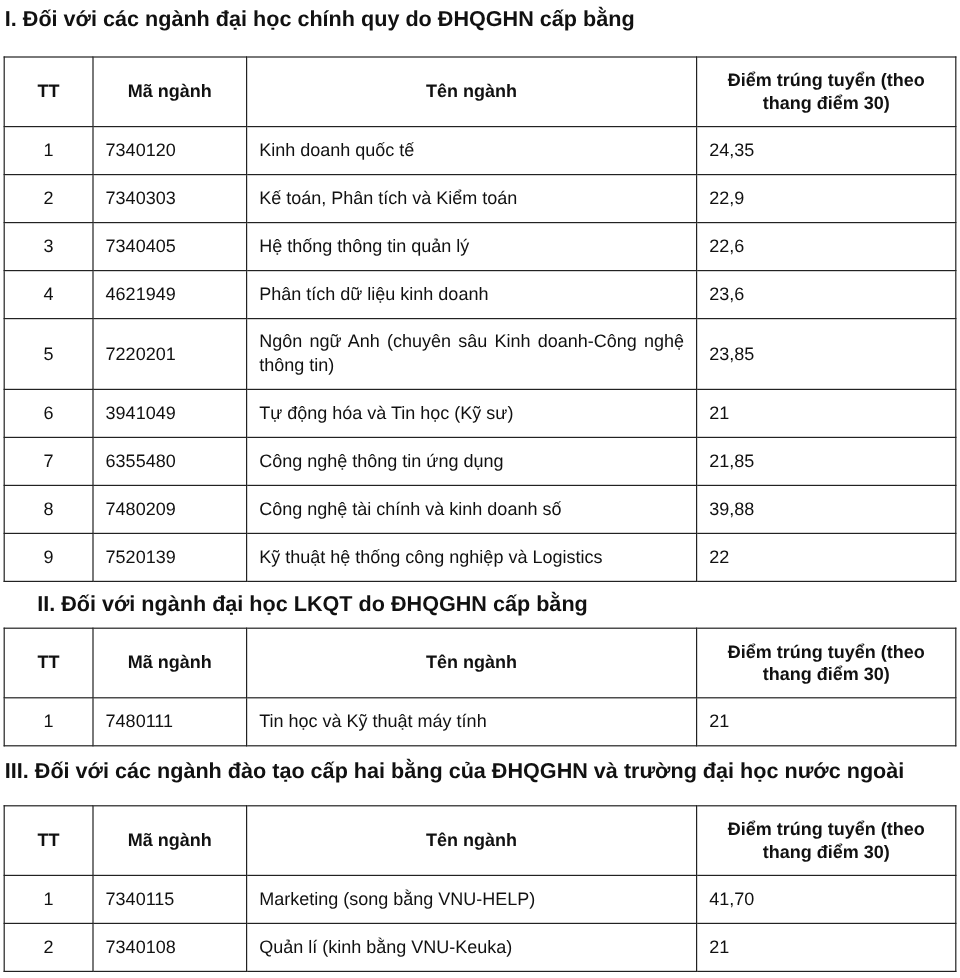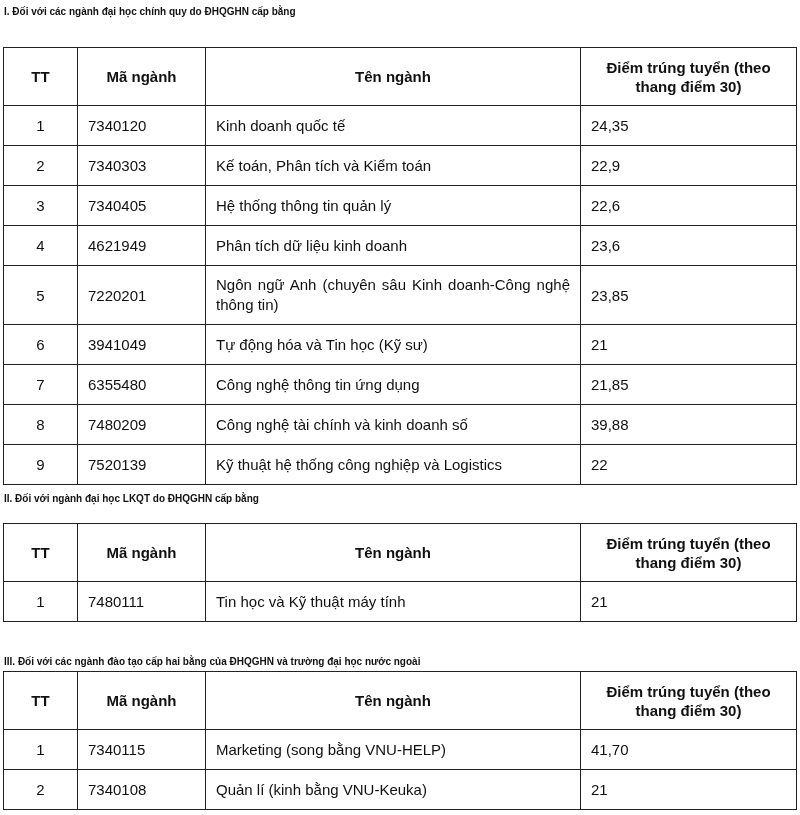--- a/index.html
+++ b/index.html
@@ -5,7 +5,7 @@
   html, body { margin:0; padding:0; background:#ffffff; }
   body { width:800px; height:815px; position:relative; overflow:hidden;
          font-family:"Liberation Sans", sans-serif; color:#111; }
-  .section-title { position:absolute; left:4px; font-weight:bold; font-size:10px; color:#111; white-space:nowrap; }
+  .section-title { position:absolute; left:4px; font-weight:bold; font-size:18px; color:#111; white-space:nowrap; }
   table { position:absolute; left:3px; width:793px; border-collapse:collapse; table-layout:fixed; }
   td, th { border:1.5px solid #222; font-size:15px; padding:0 10px; vertical-align:middle; }
   th { font-weight:bold; text-align:center; line-height:19px; }

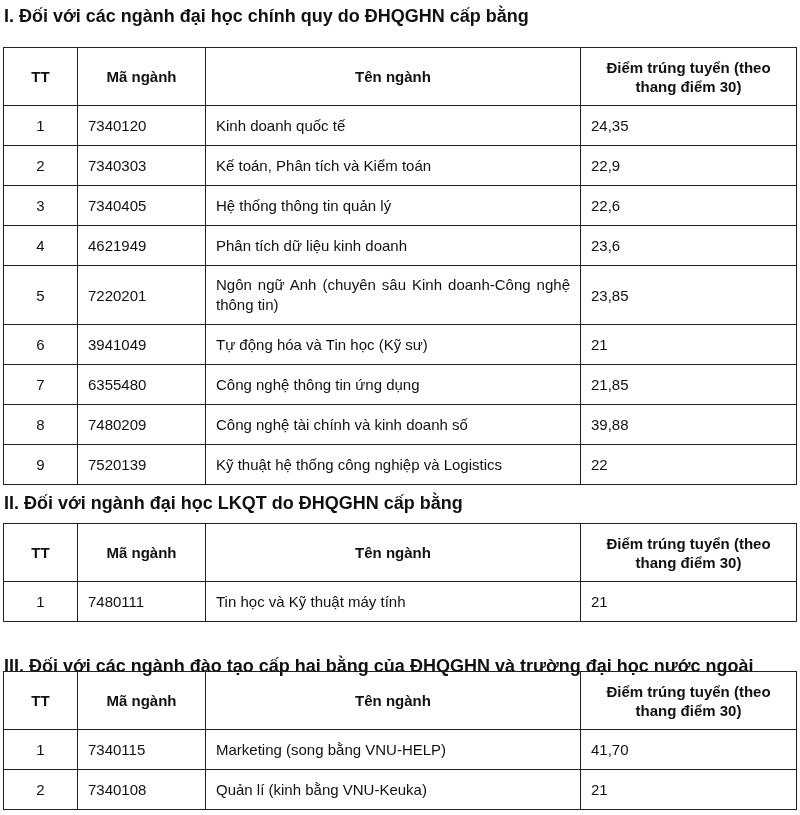--- a/index.html
+++ b/index.html
@@ -88,7 +88,7 @@
 </tbody>
   </table>
 
-<div class="section-title" style="top:493px;">II. Đối với ngành đại học LKQT do ĐHQGHN cấp bằng</div>
+<div class="section-title" style="top:493px;margin-left:27px;">II. Đối với ngành đại học LKQT do ĐHQGHN cấp bằng</div>
 <table style="top:523px;">
   <colgroup>
       <col class="c1">

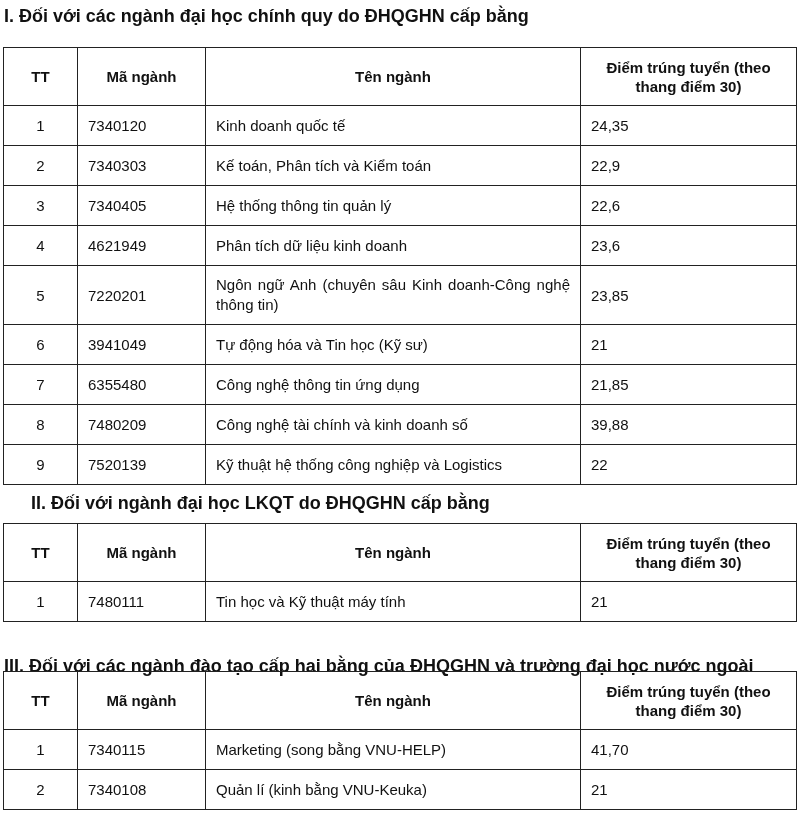--- a/index.html
+++ b/index.html
@@ -112,7 +112,7 @@
 </tbody>
   </table>
 
-<div class="section-title" style="top:656px;">III. Đối với các ngành đào tạo cấp hai bằng của ĐHQGHN và trường đại học nước ngoài</div>
+<div class="section-title" style="top:632px;">III. Đối với các ngành đào tạo cấp hai bằng của ĐHQGHN và trường đại học nước ngoài</div>
 <table style="top:671px;">
   <colgroup>
       <col class="c1">

